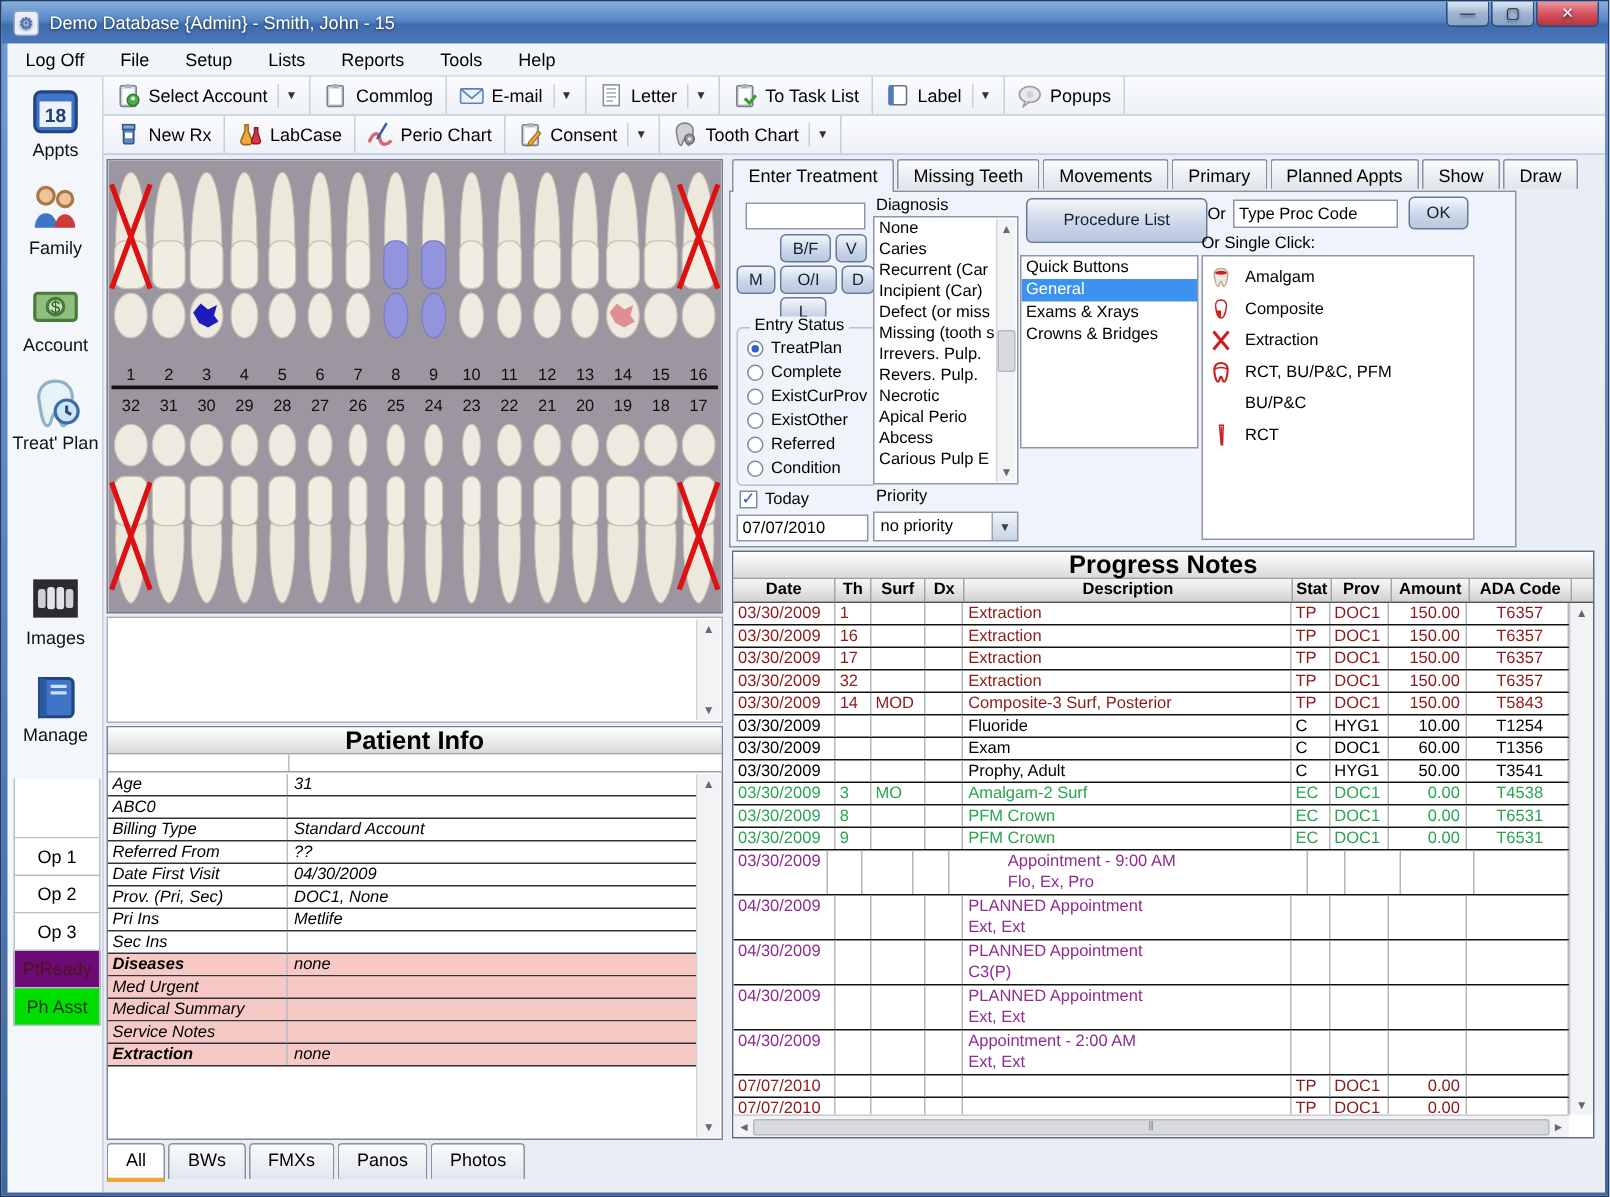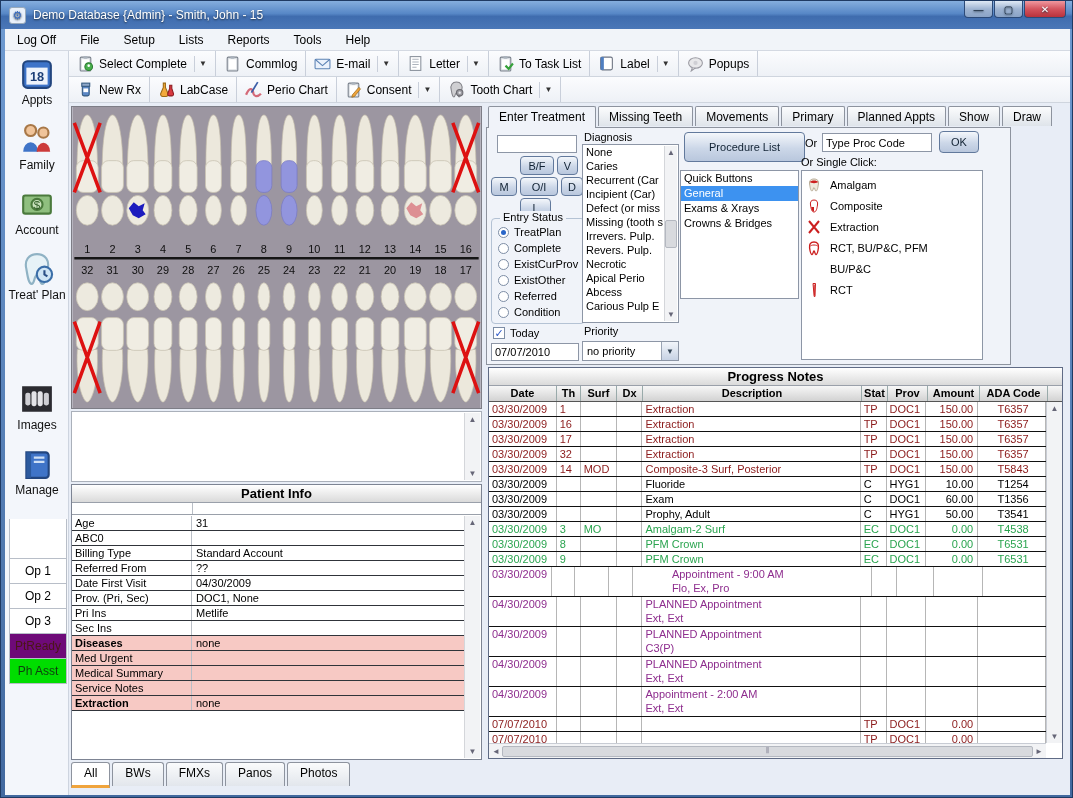--- a/index.html
+++ b/index.html
@@ -204,7 +204,7 @@
             <circle cx="11" cy="11" r="3.6" fill="#49b04d" stroke="#2c7d30"></circle>
             <circle cx="11" cy="10" r="1.2" fill="#fff"></circle>
           </svg></span>
-        <span>Select Complete</span>
+        <span>Select Account</span>
         <span class="dd">▼</span>
       </div>
       <div class="tbtn">

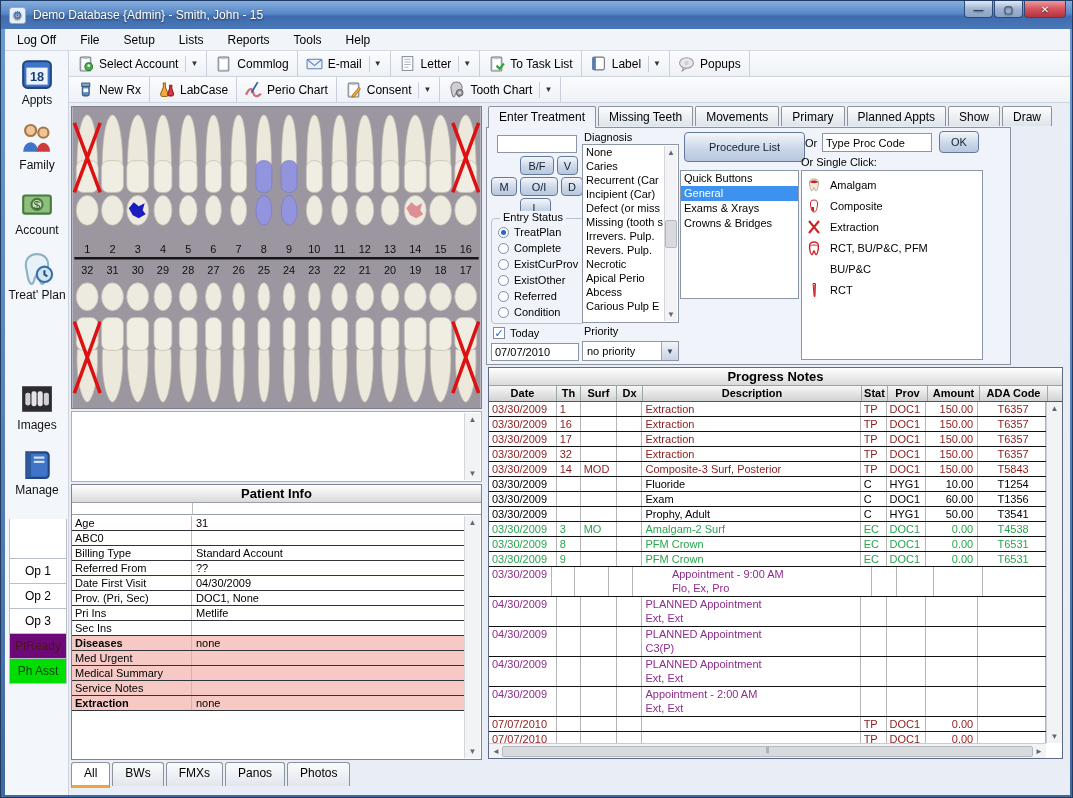--- a/index.html
+++ b/index.html
@@ -55,7 +55,7 @@
   
   #patientinfo{left:70px;top:483px;width:411px;height:276px;background:#fff;border:1px solid #7d8493;}
   .panel-title{height:18px;background:linear-gradient(#ffffff,#dadada);border-bottom:1px solid #9aa0aa;
-    font-weight:bold;font-size:13px;text-align:center;line-height:17px;}
+    font-weight:bold;font-size:17px;text-align:center;line-height:17px;}
   #pi-subhead{height:12px;border-bottom:1px solid #9aa0aa;background:#fff;position:relative;}
   #pi-subhead:before{content:"";position:absolute;left:120px;top:0;bottom:0;border-left:1px solid #b9bec6;}
   .pi-row{display:flex;height:15px;border-bottom:1px solid #30343a;font-size:11px;line-height:14px;}

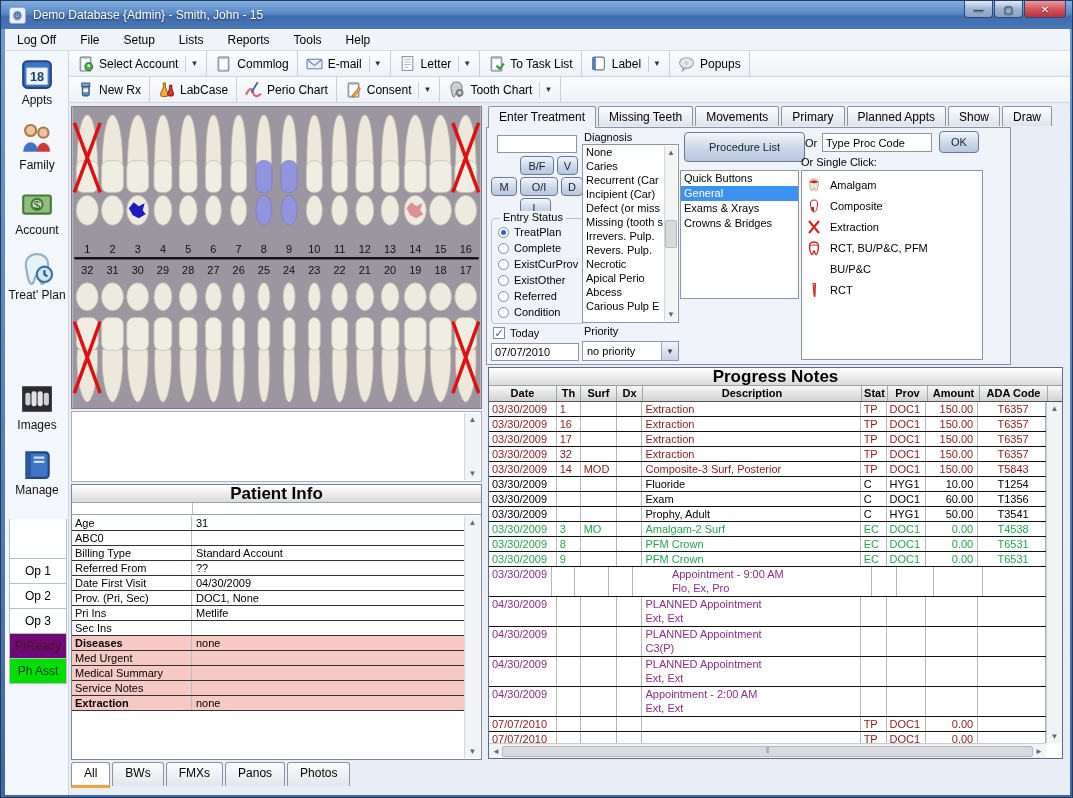--- a/index.html
+++ b/index.html
@@ -515,7 +515,7 @@
   <div id="patientinfo" class="abs">
     <div class="panel-title">Patient Info</div>
     <div id="pi-subhead"></div>
-    <div id="pi-rows" style="position:absolute;top:31px;left:0;right:16px;">
+    <div id="pi-rows" style="position:absolute;top:31px;left:0;right:16px;font-style:italic;">
         <div class="pi-row">
           <span class="lbl">Age</span>
           <span class="val">31</span>

